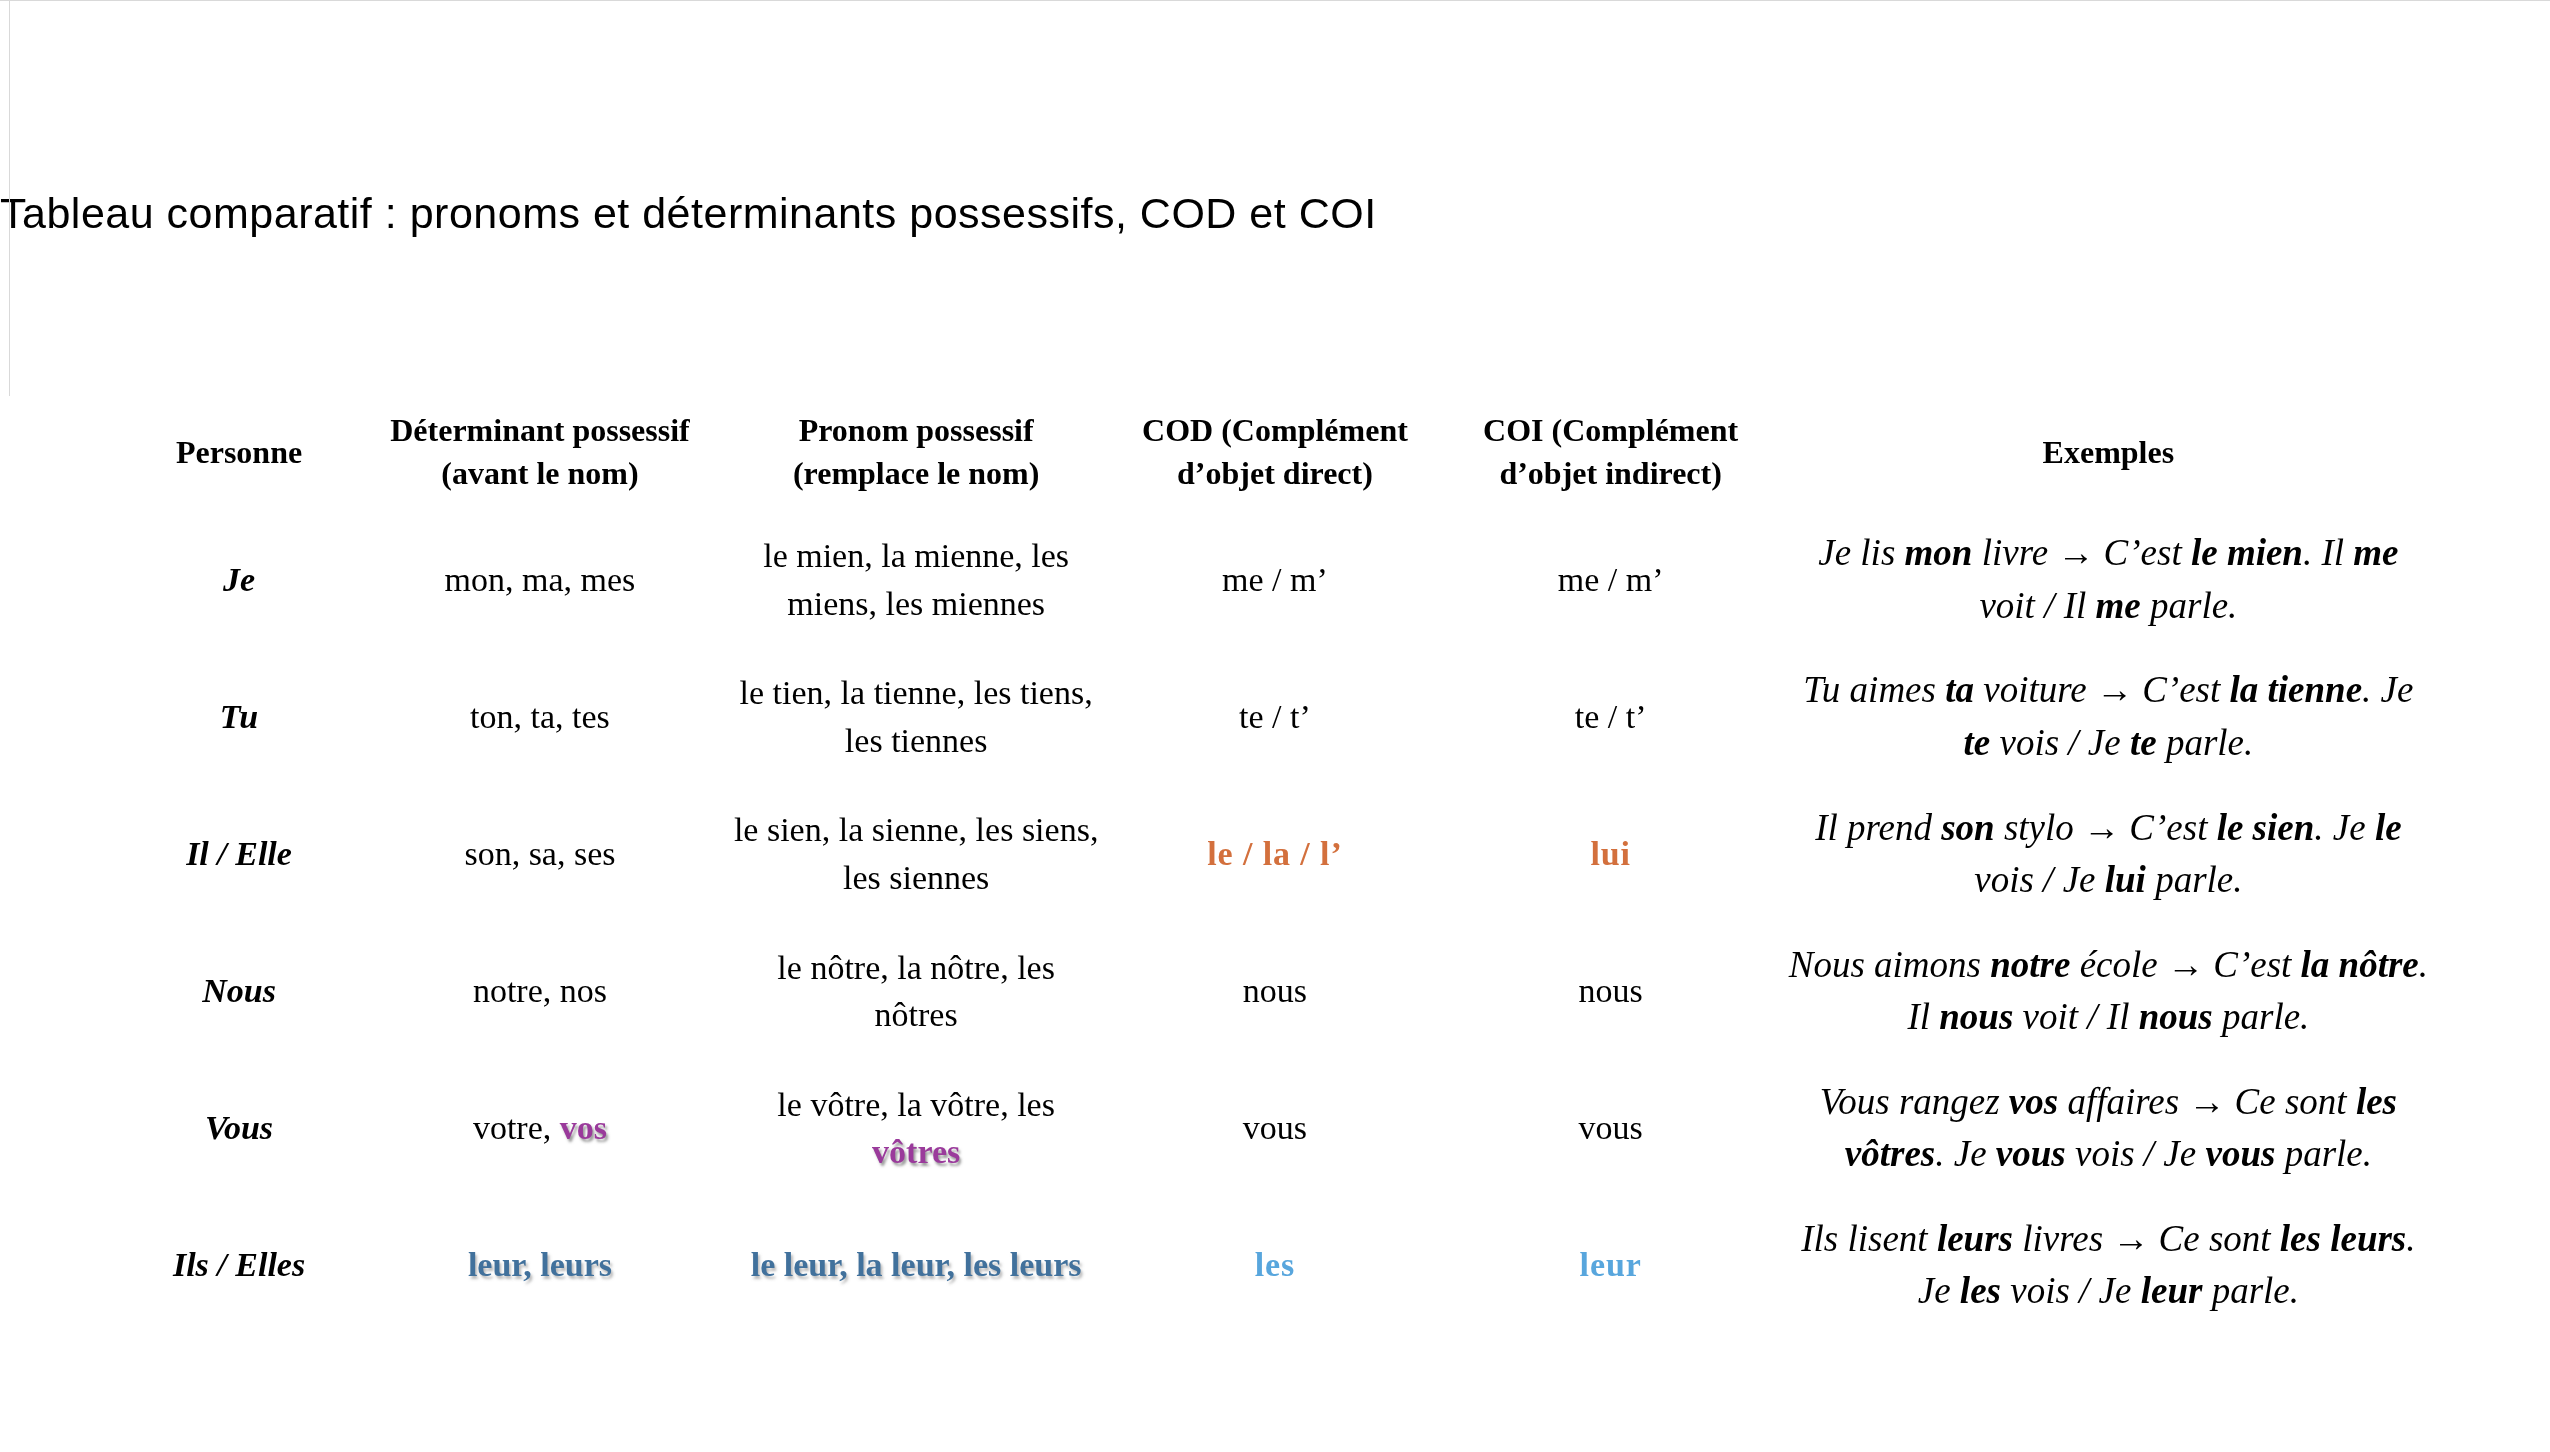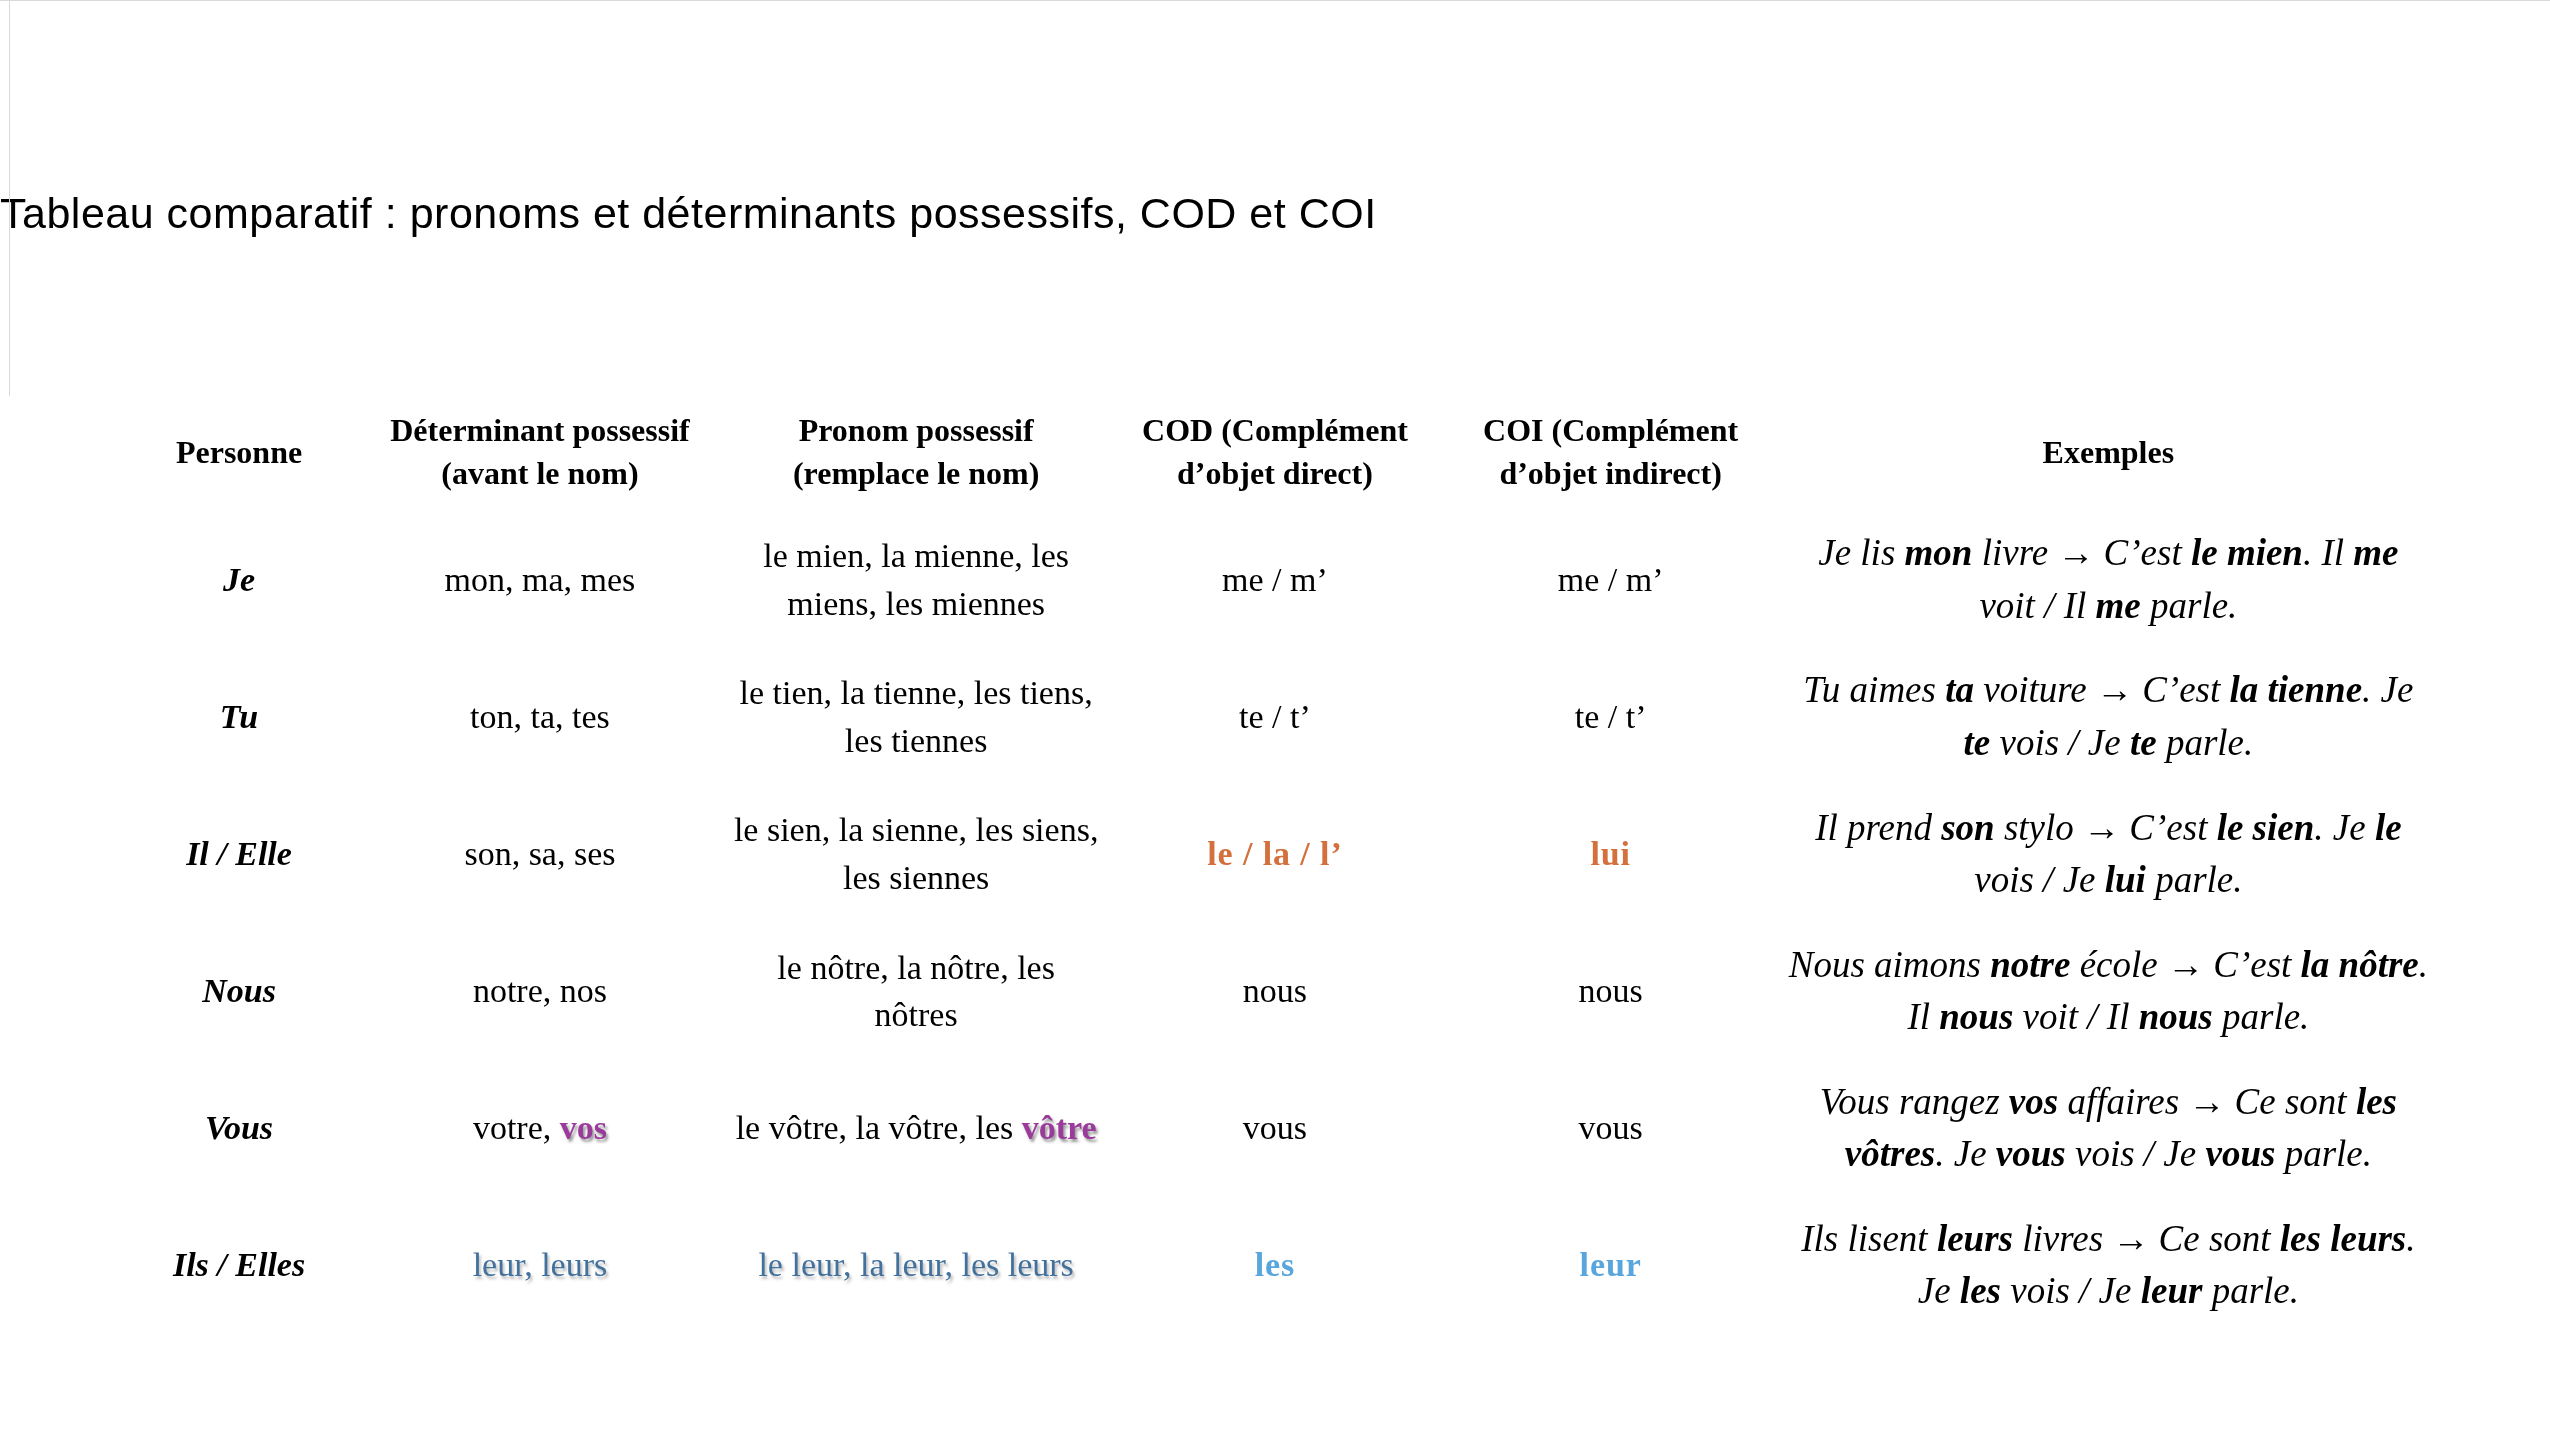--- a/index.html
+++ b/index.html
@@ -145,7 +145,7 @@
         <tr>
           <td class="person"><span>Vous</span></td>
           <td class="determinant"><span>votre, </span><span class="purple">vos</span></td>
-          <td class="pronom"><span>le vôtre, la vôtre, les </span><span class="purple">vôtre</span></td>
+          <td class="pronom"><span>le vôtre, la vôtre, les </span><span class="purple">vôtres</span></td>
           <td class="cod"><span>vous</span></td>
           <td class="coi"><span>vous</span></td>
           <td class="example"><span>Vous rangez </span><span class="b">vos</span><span> affaires → Ce sont </span><span class="b">les vôtres</span><span>. Je </span><span class="b">vous</span><span> vois / Je </span><span class="b">vous</span><span> parle.</span></td>

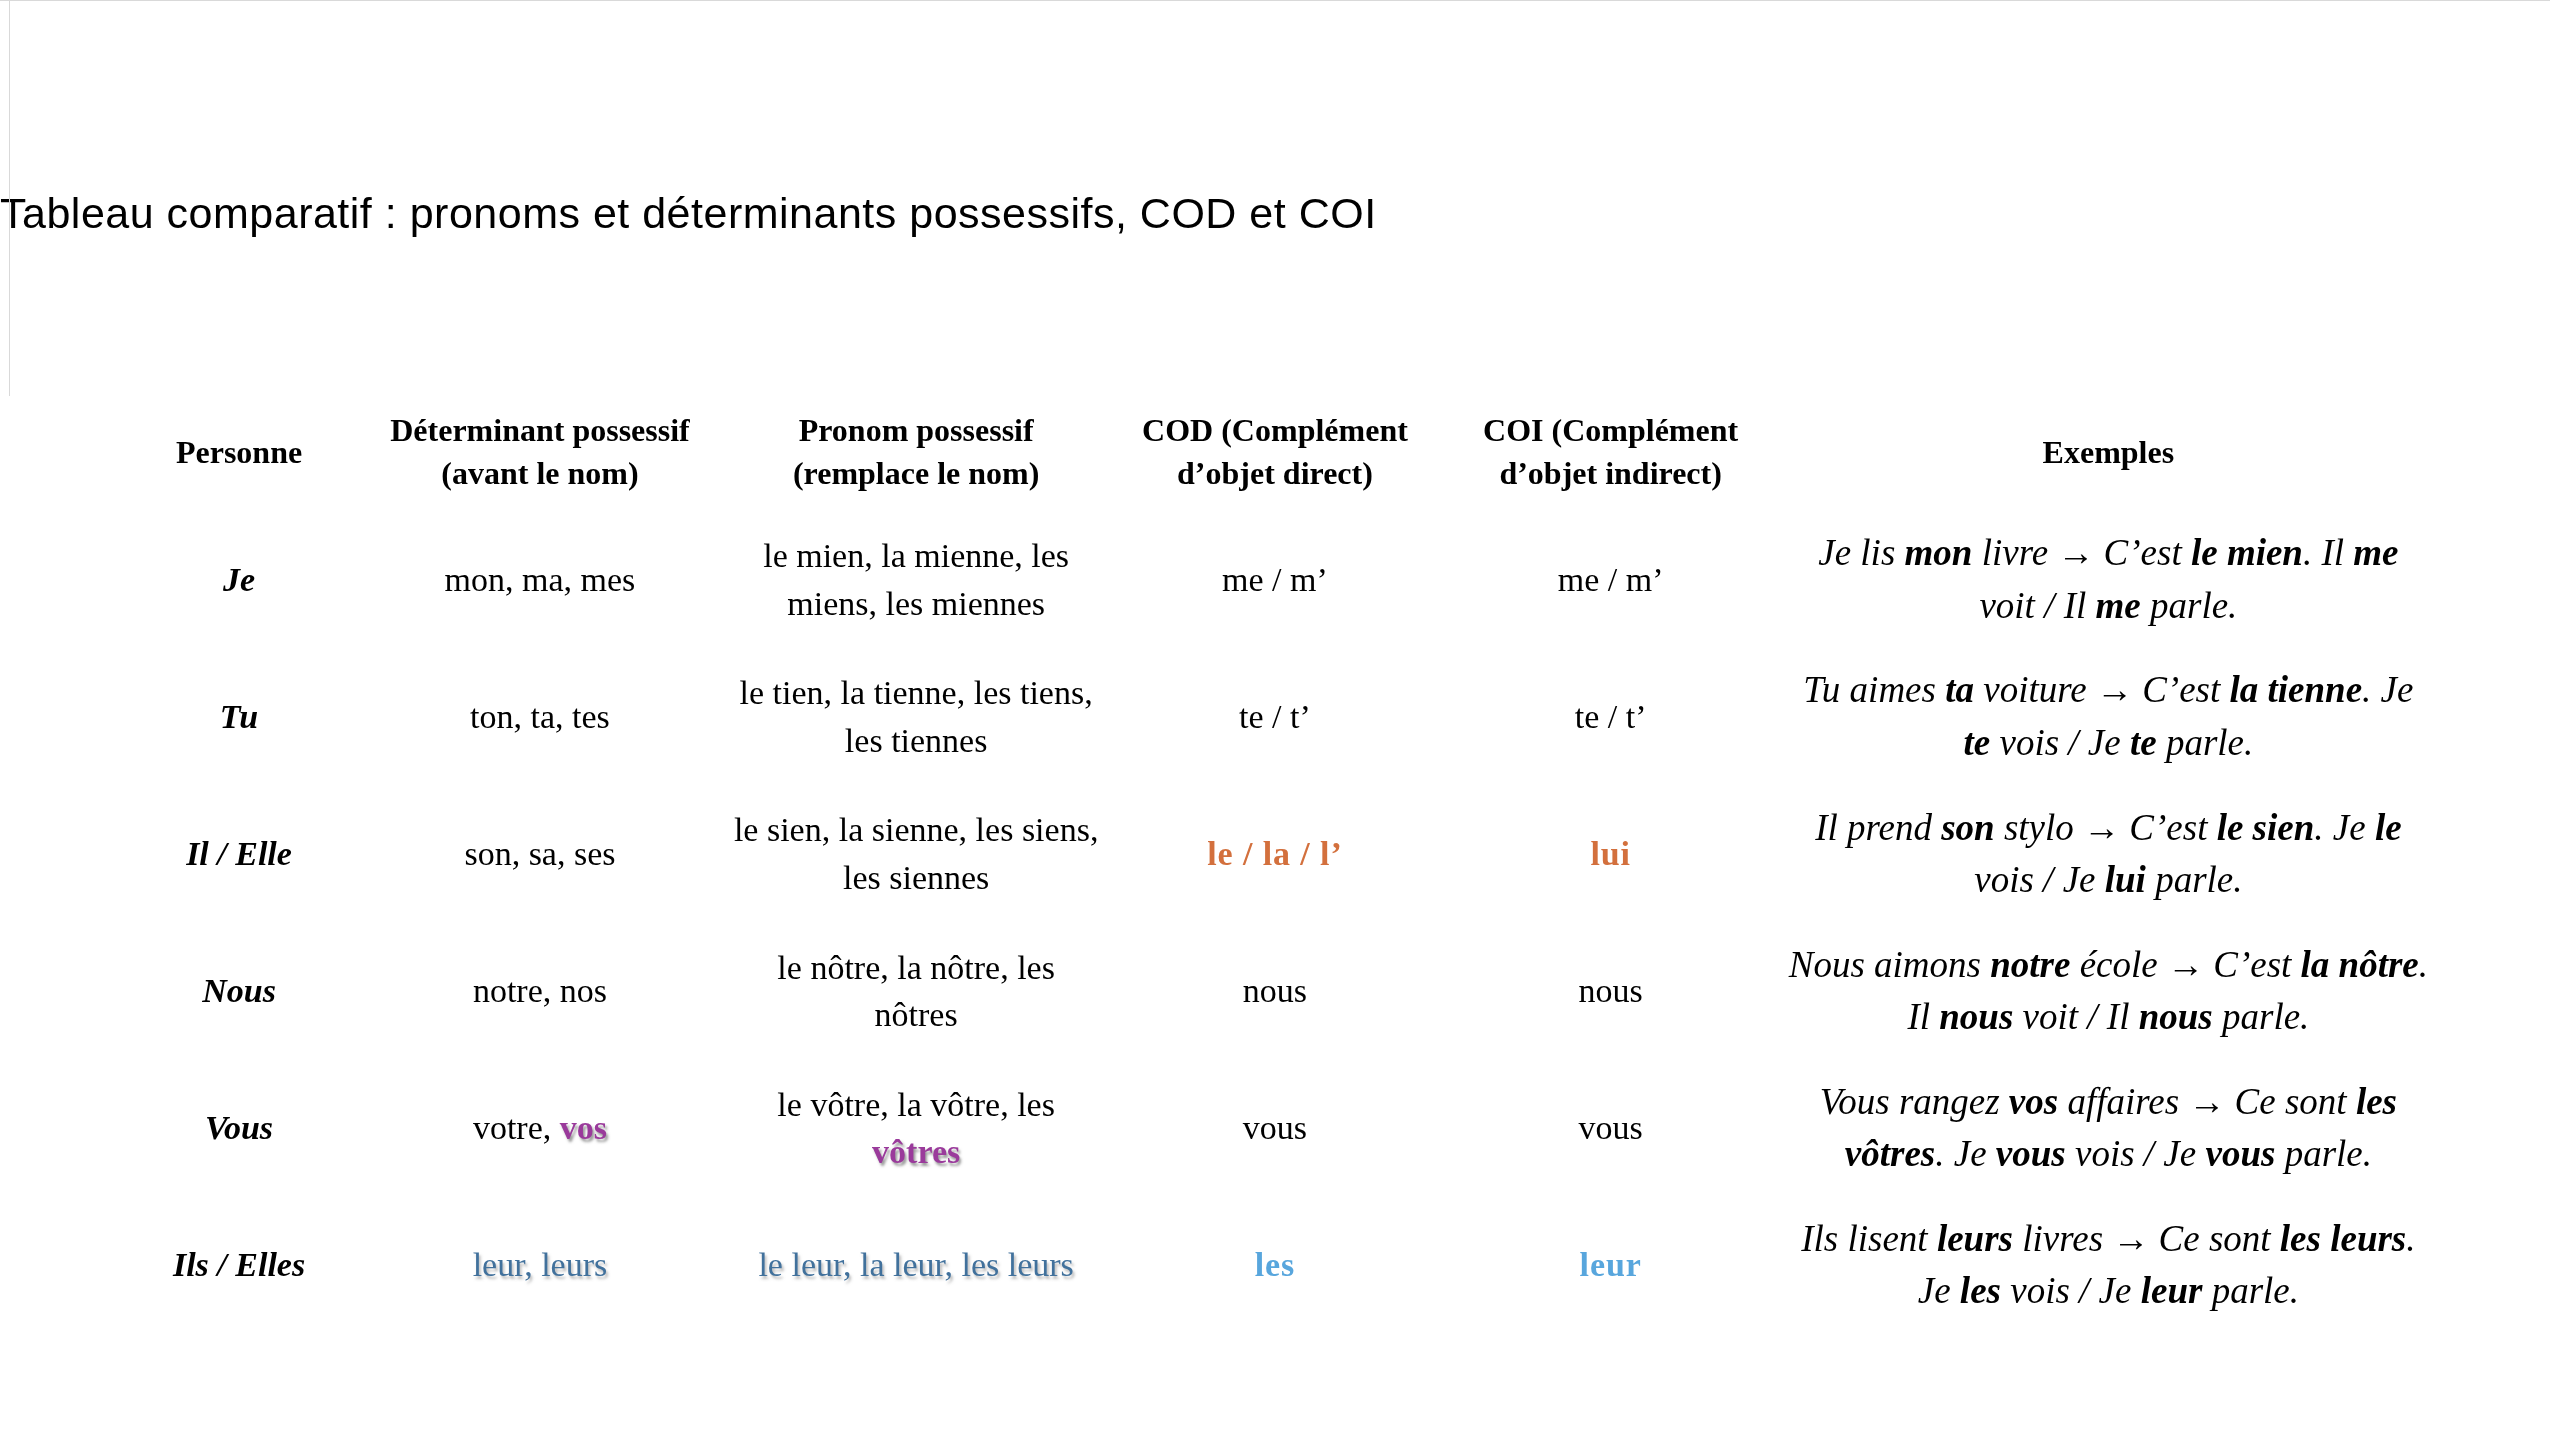--- a/index.html
+++ b/index.html
@@ -78,7 +78,7 @@
   }
   .steel {
     color: var(--c-steel);
-    font-weight: normal;
+    font-weight: bold;
     text-shadow: 1.9px 2.8px 2.8px rgba(120,120,120,0.5);
   }
 </style>

